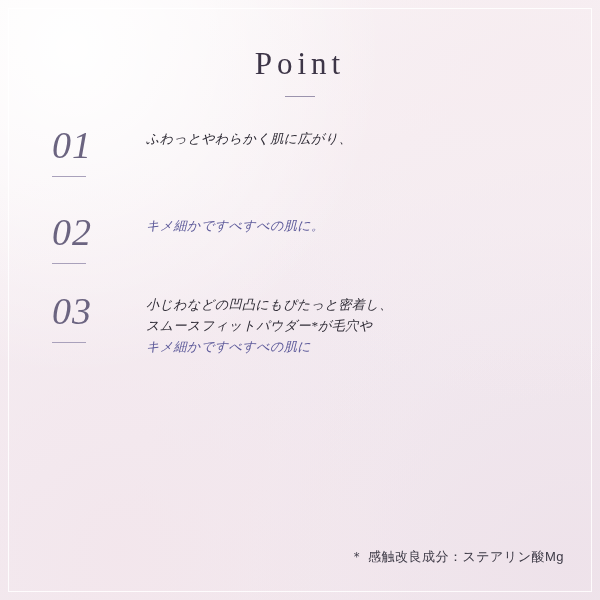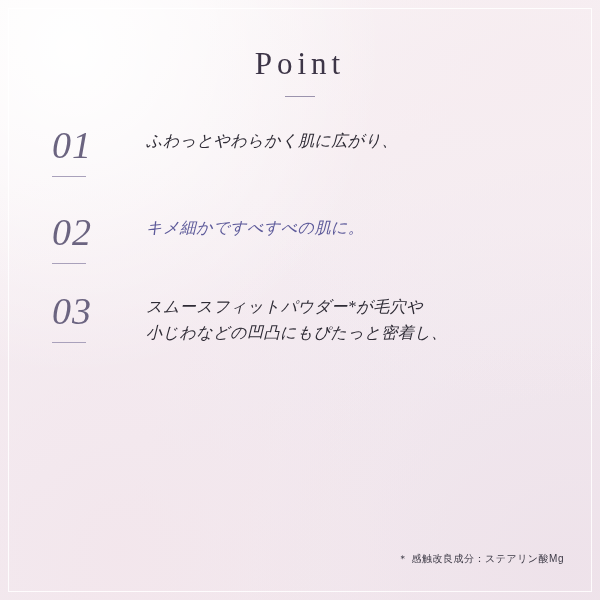--- a/index.html
+++ b/index.html
@@ -92,7 +92,7 @@
     padding-top: 2px;
   }
   .line {
-    font-size: 16px;
+    font-size: 13px;
     line-height: 1.62;
     color: #2e2b35;
     letter-spacing: 0.5px;

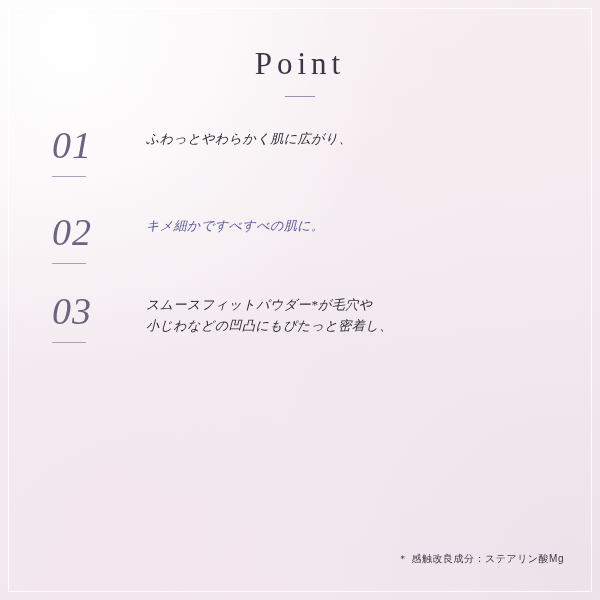--- a/index.html
+++ b/index.html
@@ -150,8 +150,8 @@
         <div class="num-rule"></div>
       </div>
       <div class="lines">
+        <div class="line">小じわなどの凹凸にもぴたっと密着し、</div>
         <div class="line">スムースフィットパウダー*が毛穴や</div>
-        <div class="line">小じわなどの凹凸にもぴたっと密着し、</div>
       </div>
     </div>
 

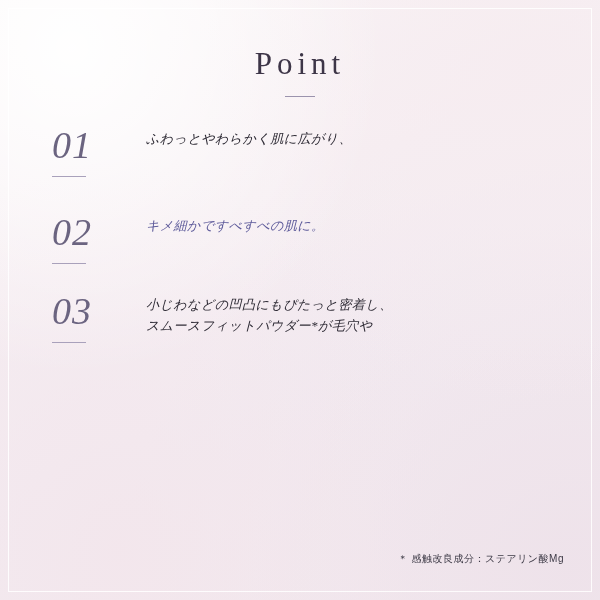--- a/index.html
+++ b/index.html
@@ -152,6 +152,7 @@
       <div class="lines">
         <div class="line">小じわなどの凹凸にもぴたっと密着し、</div>
         <div class="line">スムースフィットパウダー*が毛穴や</div>
+        <div class="line accent">キメ細かですべすべの肌に</div>
       </div>
     </div>
 

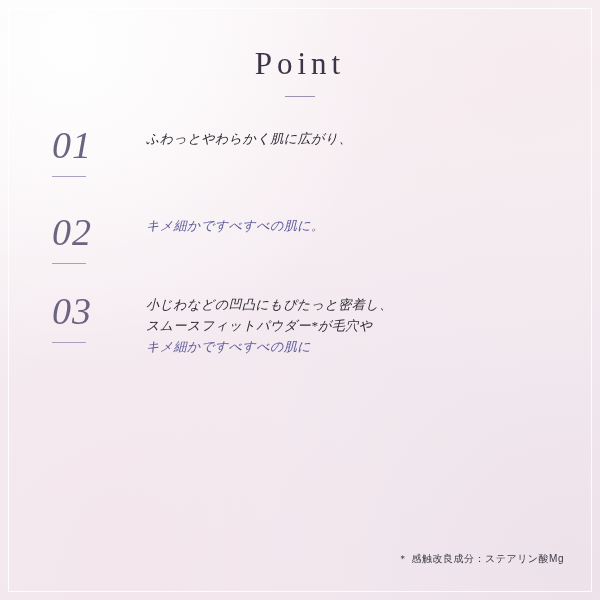--- a/index.html
+++ b/index.html
@@ -106,7 +106,7 @@
     position: absolute;
     right: 36px;
     bottom: 34px;
-    font-size: 10px;
+    font-size: 13px;
     color: #3d3a46;
     letter-spacing: 0.5px;
     font-family: "Liberation Sans", sans-serif;

